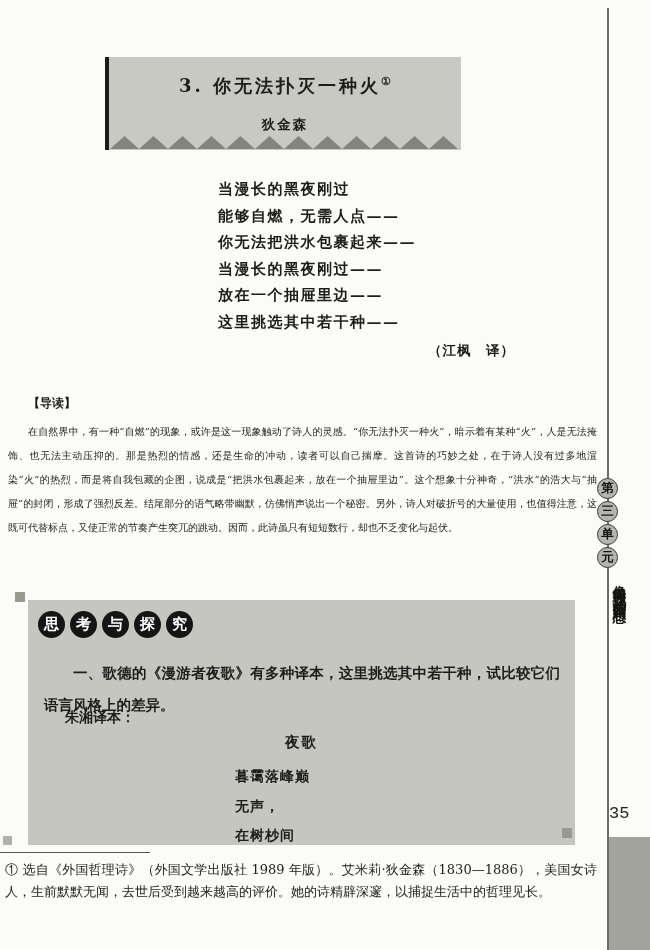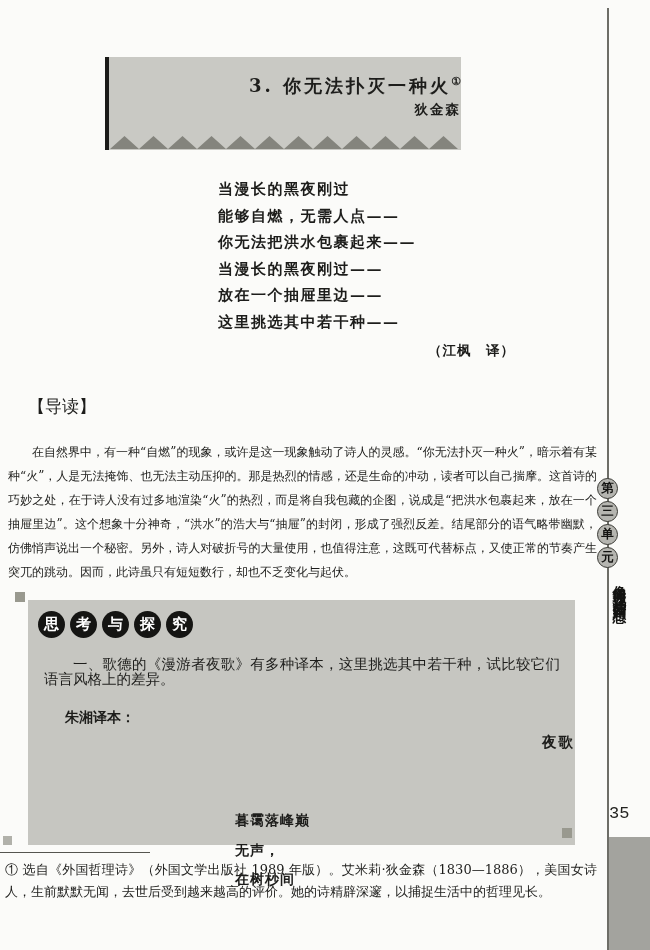--- a/index.html
+++ b/index.html
@@ -20,7 +20,7 @@
     background: #c9c9c4;
     border-left: 4px solid #1b1b19;
     box-sizing: border-box;
-    text-align: right;
+    text-align: center;
   }
   .lesson-title { margin-top: 17px; font-size: 18px; font-weight: bold; letter-spacing: 3px; }
   .lesson-title sup { font-size: 11px; letter-spacing: 0; }

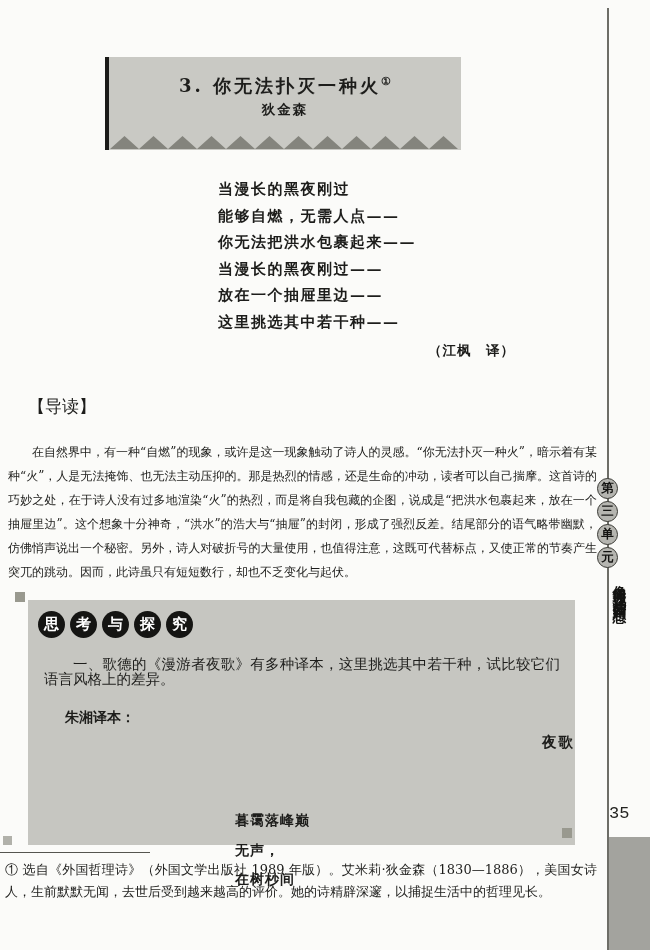--- a/index.html
+++ b/index.html
@@ -24,7 +24,7 @@
   }
   .lesson-title { margin-top: 17px; font-size: 18px; font-weight: bold; letter-spacing: 3px; }
   .lesson-title sup { font-size: 11px; letter-spacing: 0; }
-  .lesson-author { margin-top: 3px; font-size: 13.5px; font-weight: bold; letter-spacing: 2px; }
+  .lesson-author { margin-top: 18px; font-size: 13.5px; font-weight: bold; letter-spacing: 2px; }
   .zigzag { position: absolute; left: 1px; bottom: 1px; display: block; }
 
   

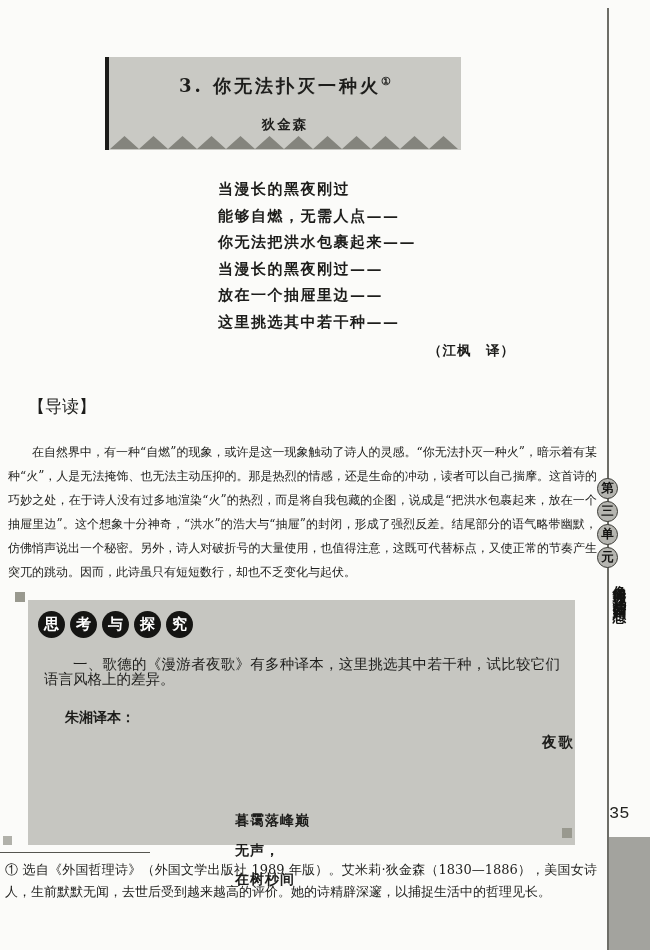--- a/index.html
+++ b/index.html
@@ -40,7 +40,7 @@
   }
 
   
-  .intro-heading { position: absolute; left: 28px; top: 395px; font-size: 17px; font-weight: normal; }
+  .intro-heading { position: absolute; left: 28px; top: 395px; font-size: 12px; font-weight: bold; }
   .intro-body {
     position: absolute; left: 8px; top: 420px; width: 589px;
     font-size: 12px; line-height: 24px;

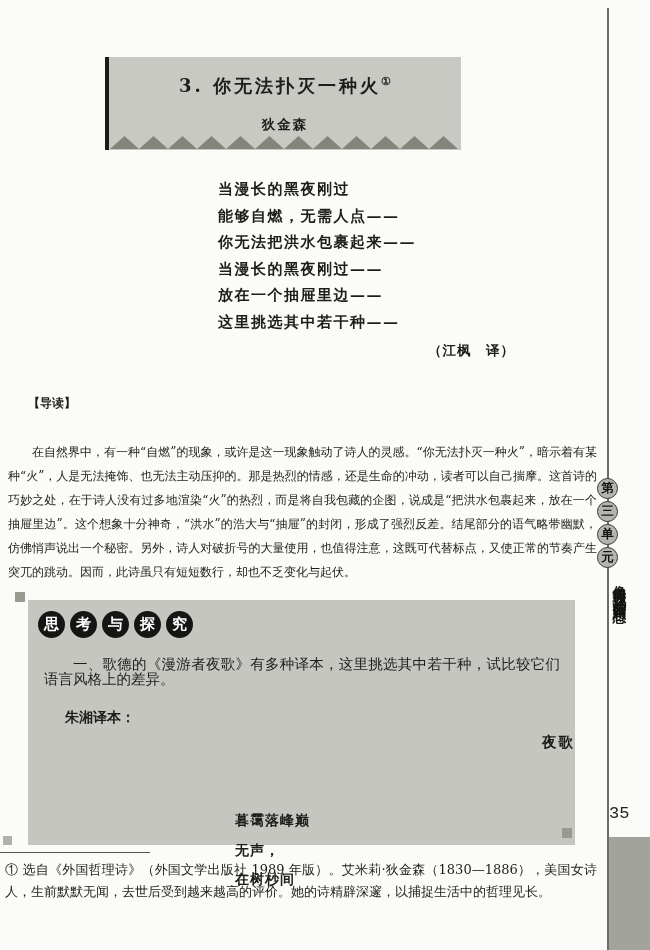--- a/index.html
+++ b/index.html
@@ -43,8 +43,8 @@
   .intro-heading { position: absolute; left: 28px; top: 395px; font-size: 12px; font-weight: bold; }
   .intro-body {
     position: absolute; left: 8px; top: 420px; width: 589px;
-    font-size: 12px; line-height: 24px;
-    text-align: justify; text-indent: 2em; margin-top: 20px;
+    font-size: 10px; line-height: 24px;
+    text-align: justify; text-indent: 2em;
   }
 
   

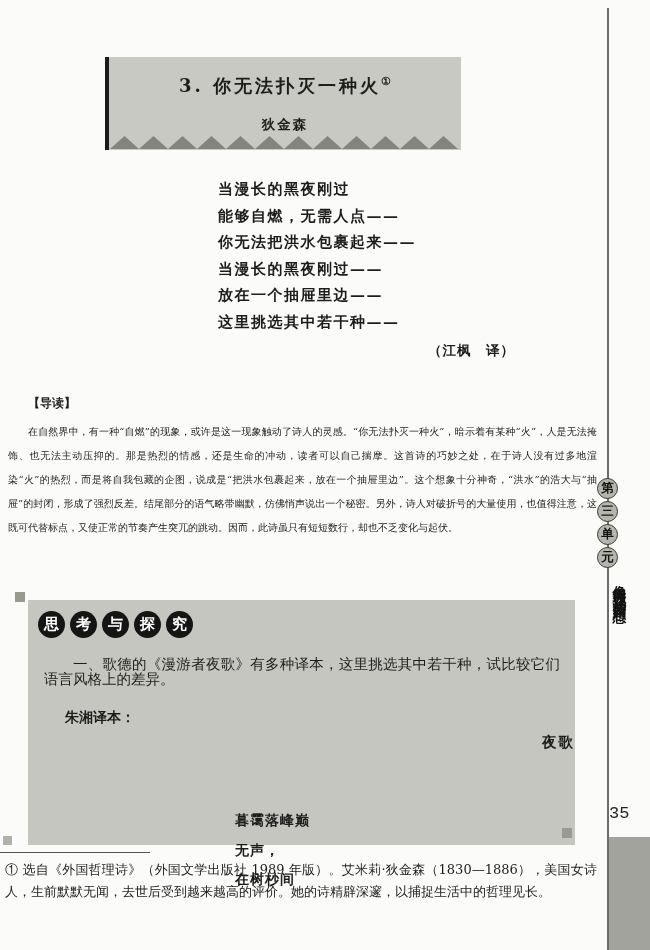--- a/index.html
+++ b/index.html
@@ -68,8 +68,8 @@
 
   .activity-question {
     position: absolute; left: 16px; top: 57px; width: 516px;
-    font-size: 14.5px; font-weight: normal;
-    line-height: 15px; text-indent: 2em; text-align: justify;
+    font-size: 14.5px; font-weight: bold;
+    line-height: 32px; text-indent: 2em; text-align: justify;
   }
   .translation-label { position: absolute; left: 37px; top: 109px; font-size: 14px; font-weight: bold; }
   .sub-poem-title {

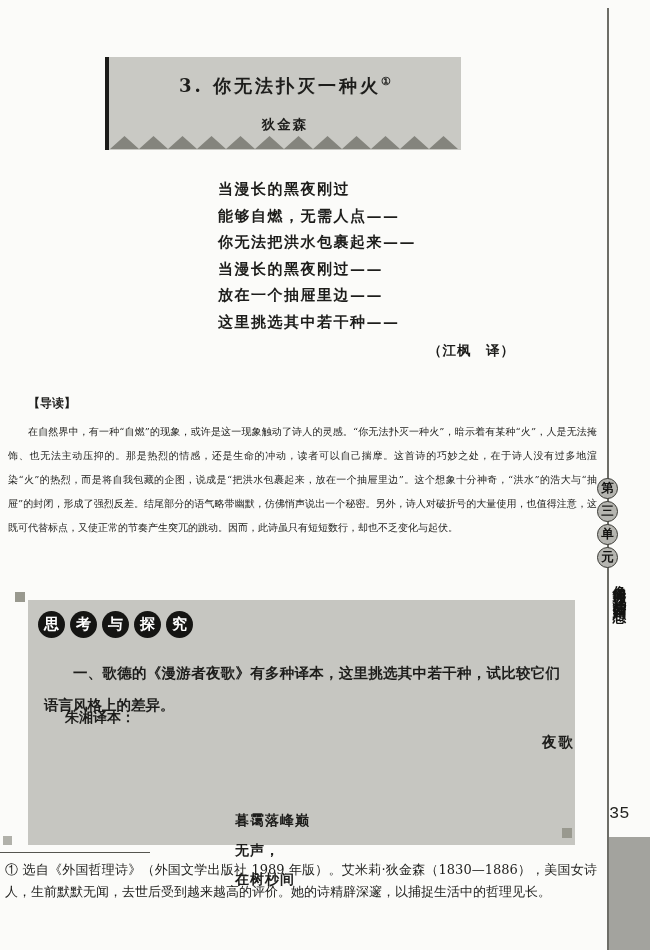--- a/index.html
+++ b/index.html
@@ -74,7 +74,7 @@
   .translation-label { position: absolute; left: 37px; top: 109px; font-size: 14px; font-weight: bold; }
   .sub-poem-title {
     position: absolute; left: 0; top: 133px; width: 100%;
-    text-align: right; font-size: 14.5px; font-weight: bold; letter-spacing: 2px;
+    text-align: center; font-size: 14.5px; font-weight: bold; letter-spacing: 2px;
   }
   .sub-poem {
     position: absolute; left: 207px; top: 162px;

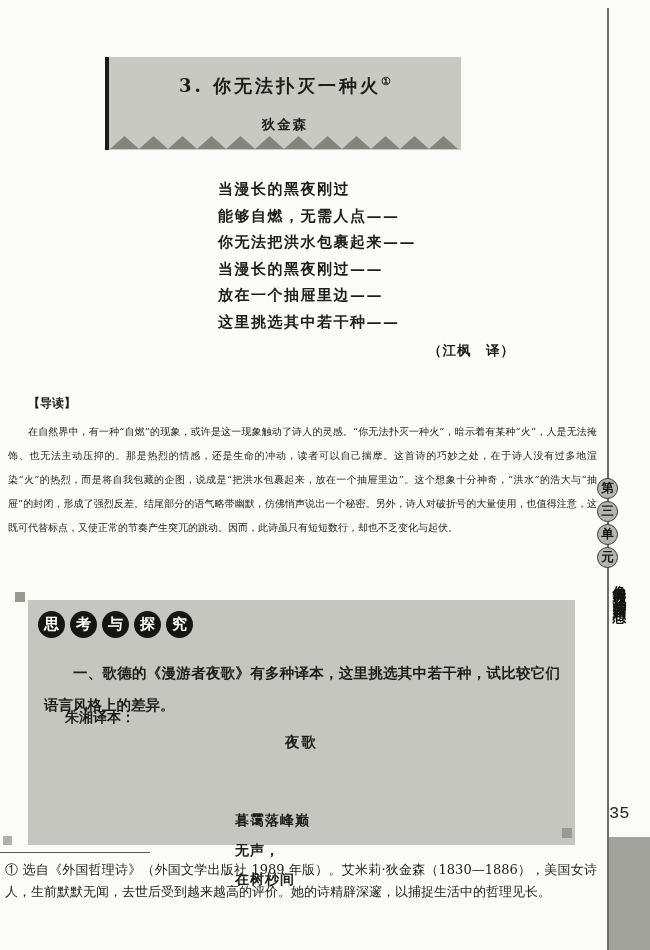--- a/index.html
+++ b/index.html
@@ -80,7 +80,6 @@
     position: absolute; left: 207px; top: 162px;
     font-size: 14px; font-weight: bold; line-height: 29.5px; letter-spacing: 1px;
     white-space: nowrap;
-    margin-top: 44px;
   }
 
   

